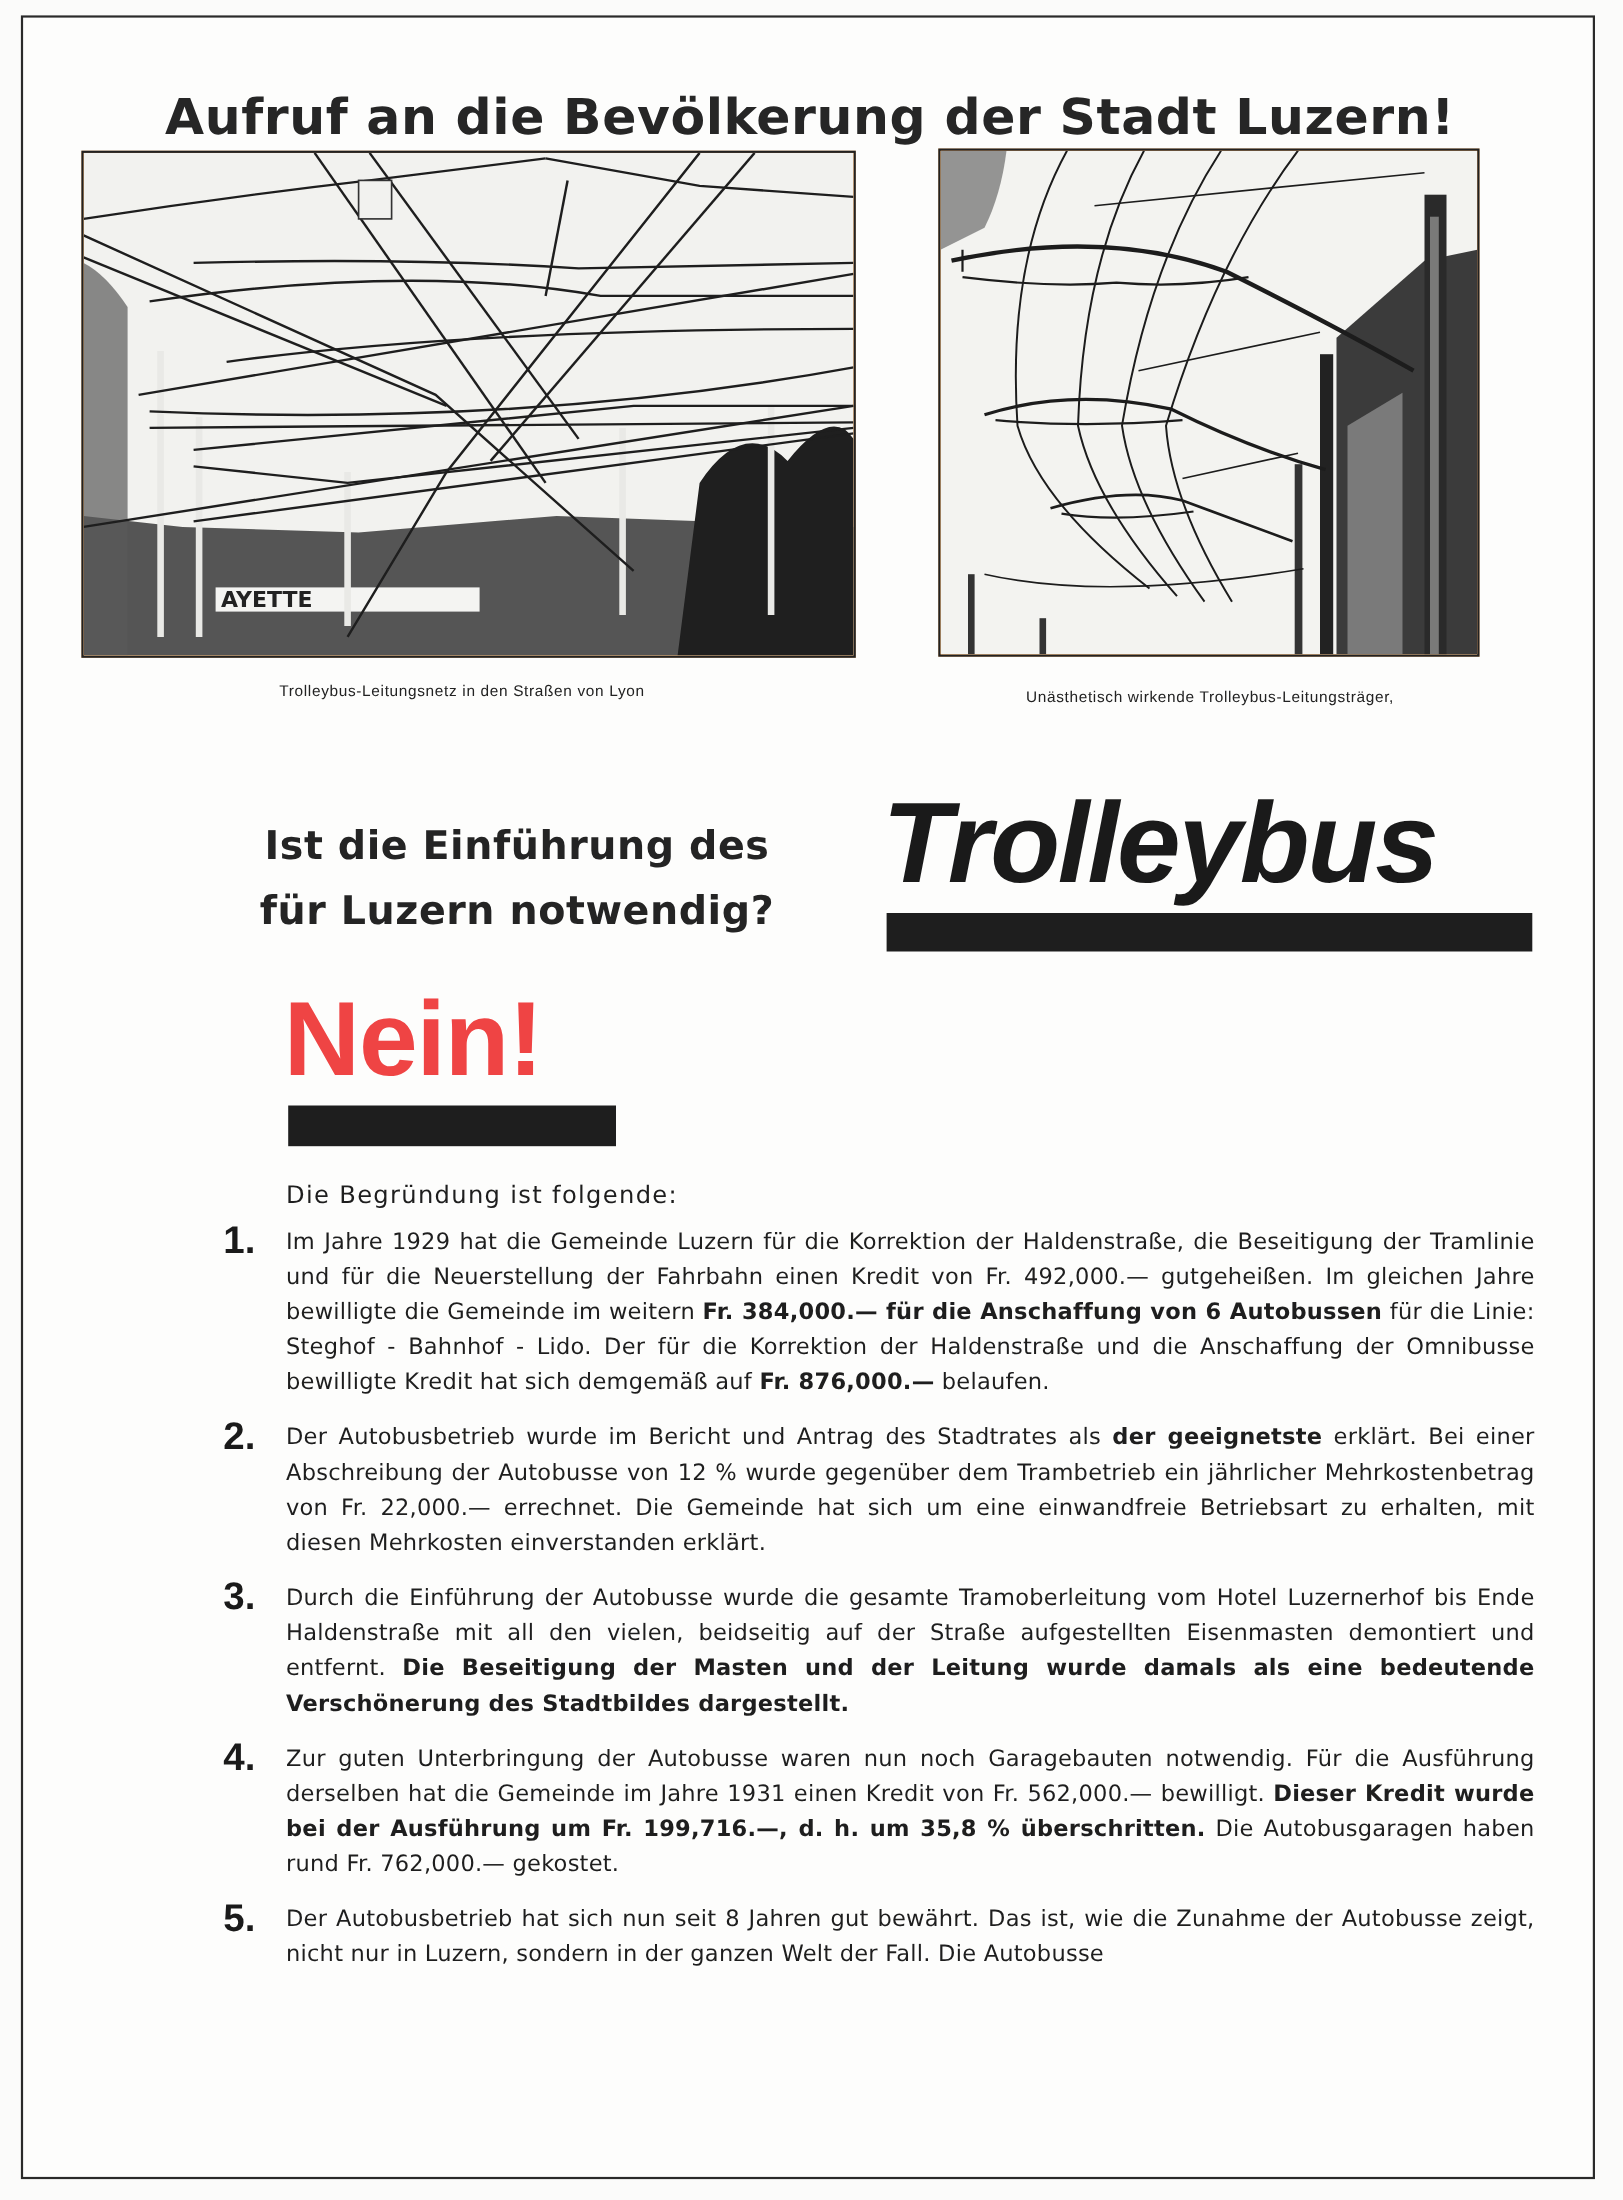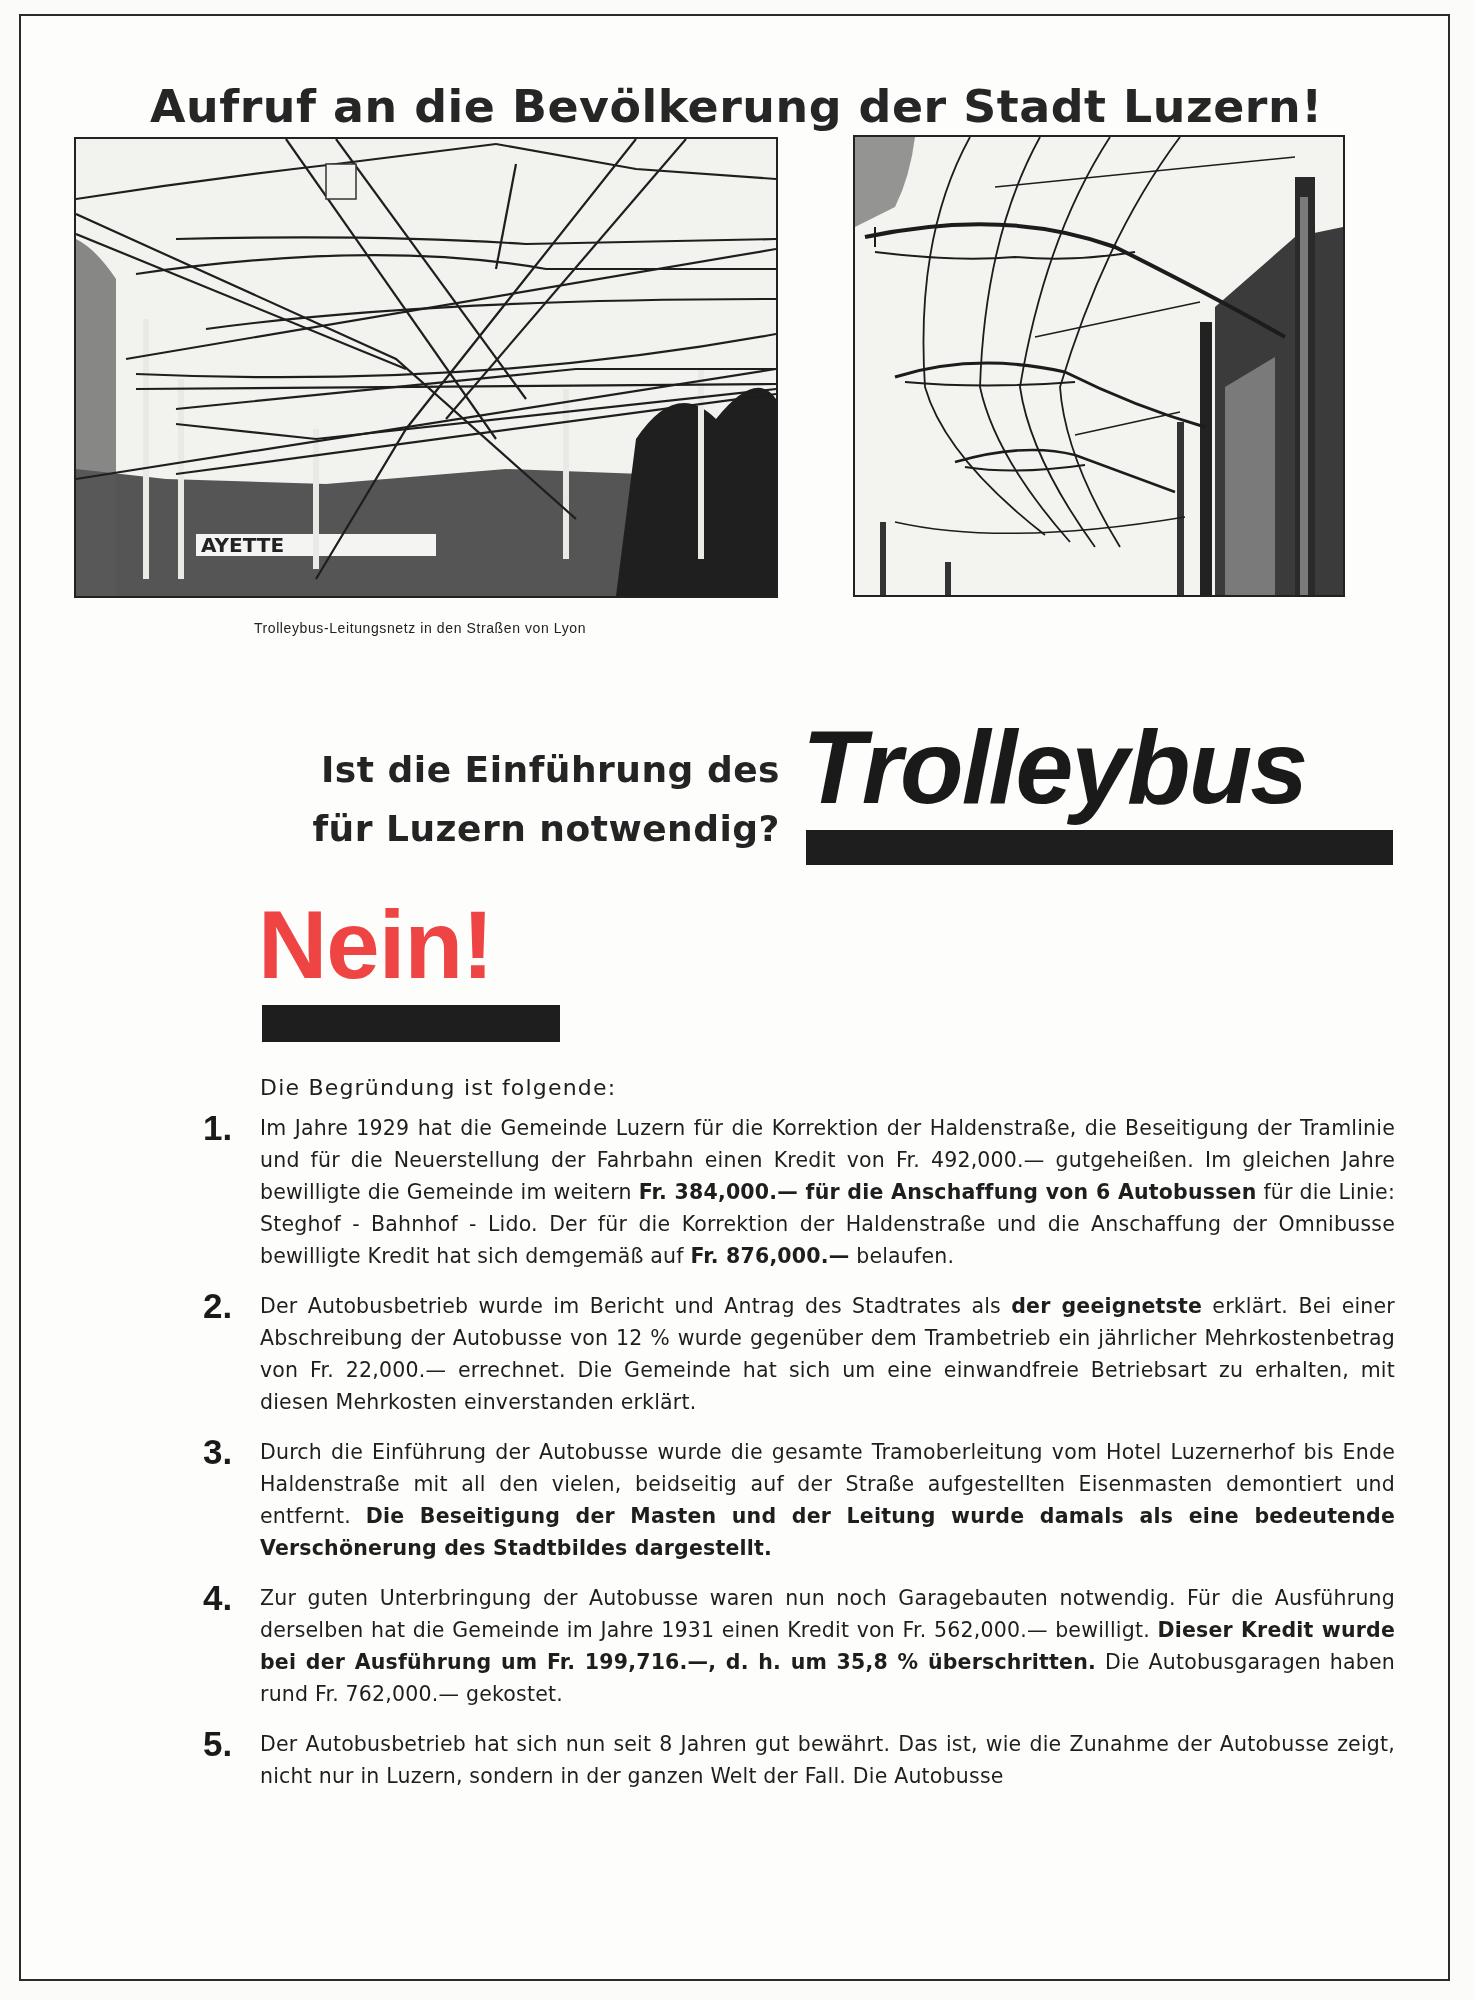--- a/index.html
+++ b/index.html
@@ -221,6 +221,7 @@
 
 <div class="caption" id="caption-left">Trolleybus-Leitungsnetz in den Straßen von Lyon</div>
 <div class="caption" id="caption-right">
+  <div>Unästhetisch wirkende Trolleybus-Leitungsträger,</div>
 </div>
 
 <div class="question">

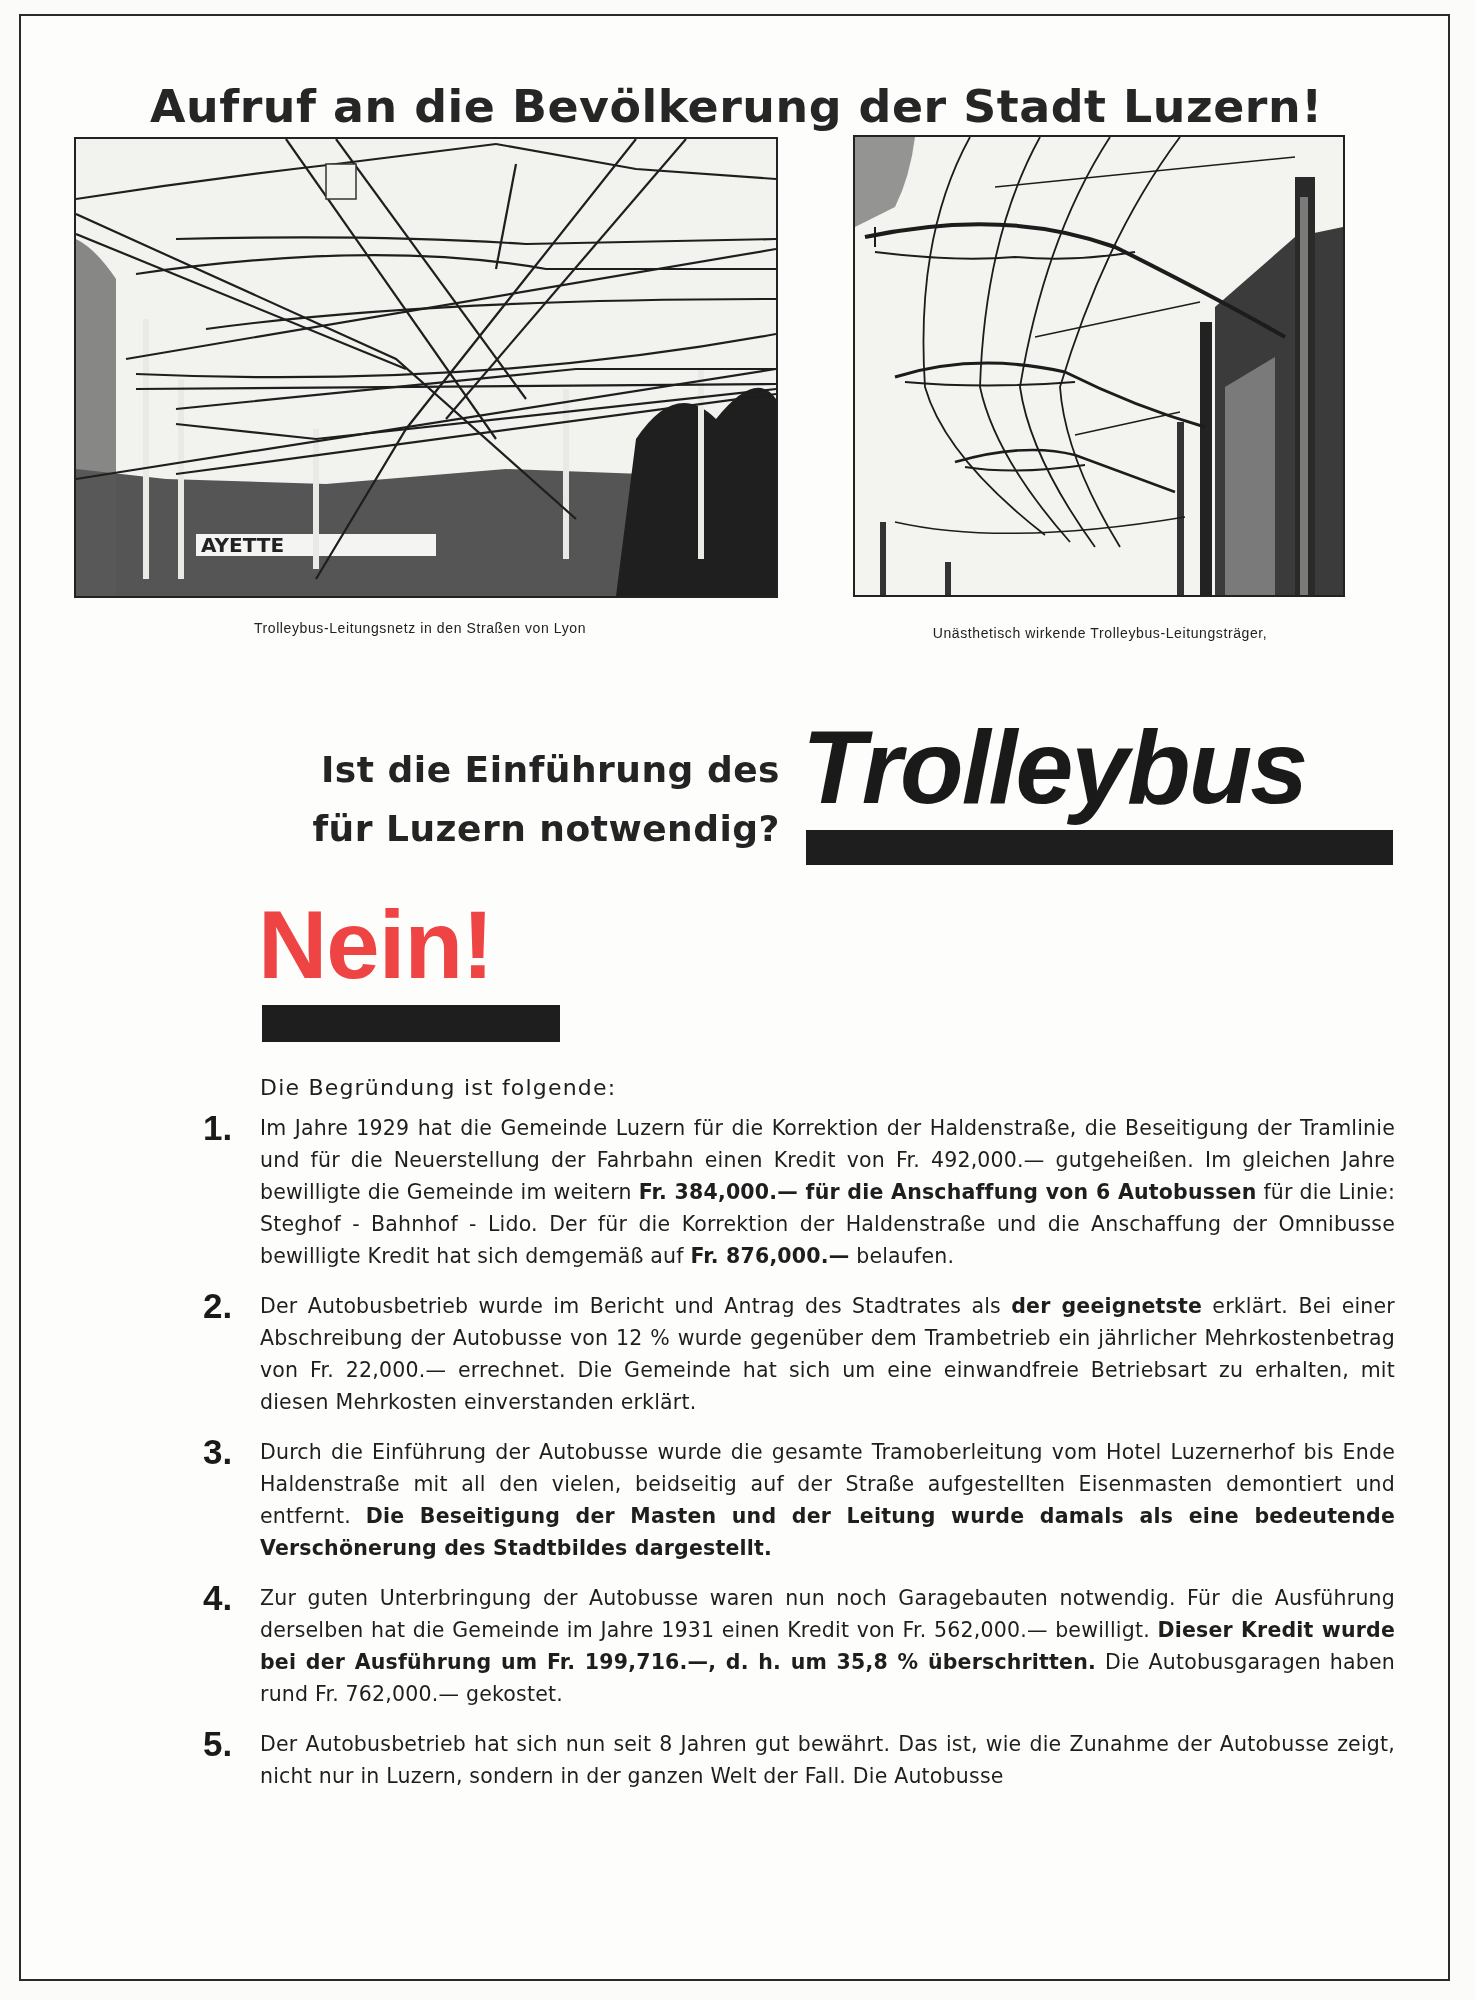--- a/index.html
+++ b/index.html
@@ -57,7 +57,7 @@
       font-weight: bold;
       font-size: 36px;
       line-height: 59px;
-      text-align: right;
+      text-align: center;
       color: #242424;
       letter-spacing: 0.5px;
     }

